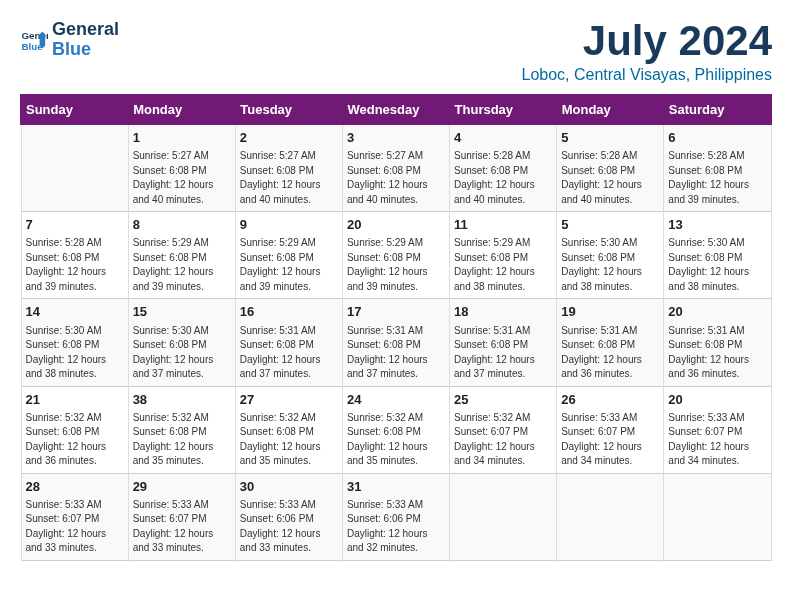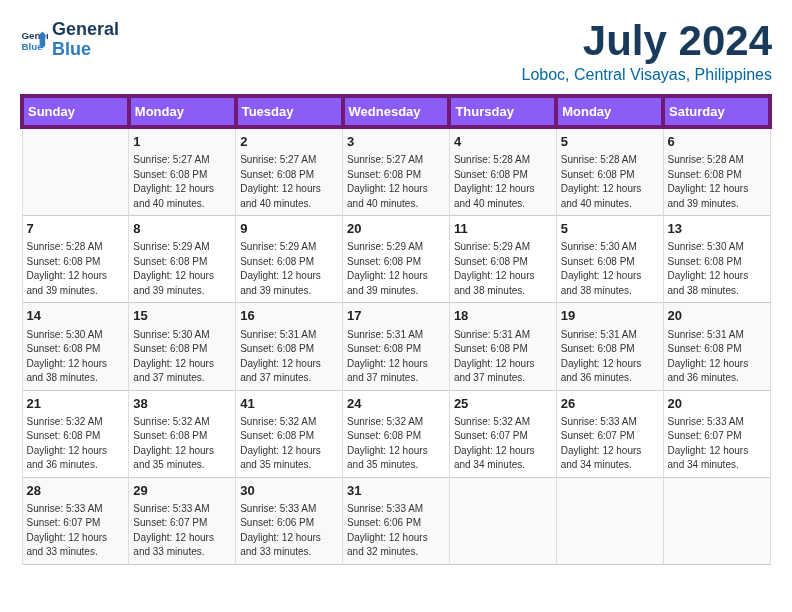--- a/index.html
+++ b/index.html
@@ -46,13 +46,13 @@
       font-size: 11px;
     }
     thead tr th {
-      background-color: #8b5cf6;
+      background-color: #701a75;
       color: #fff;
       padding: 6px 4px;
       text-align: left;
       font-size: 13px;
       font-weight: bold;
-      border: 4px solid #701a75;
+      border: 2px solid #701a75;
     }
     tbody tr {
       border-bottom: 1px solid #ccc;

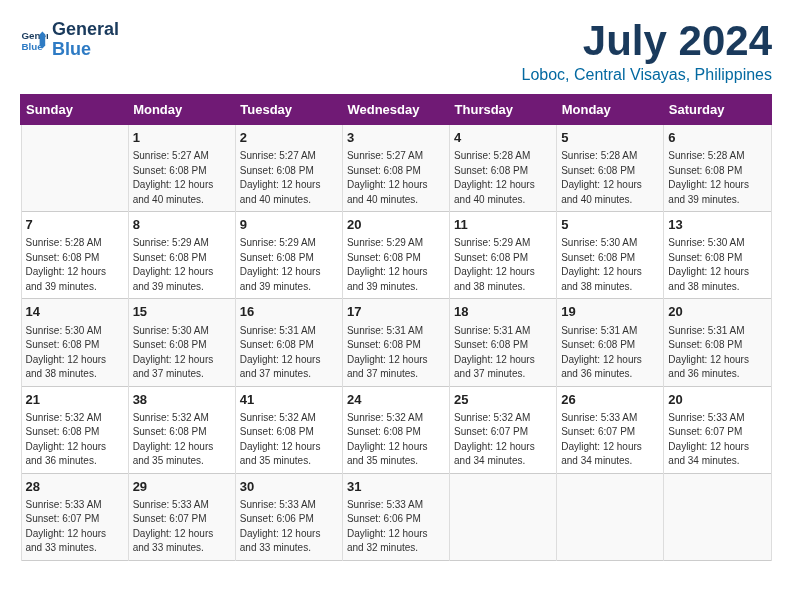--- a/index.html
+++ b/index.html
@@ -286,7 +286,7 @@
 and 35 minutes.</div>
         </td>
         <td>
-          <span class="day-num">41</span>
+          <span class="day-num">27</span>
           <div class="cell-content" style="white-space: pre-line;">Sunrise: 5:32 AM
 Sunset: 6:08 PM
 Daylight: 12 hours

